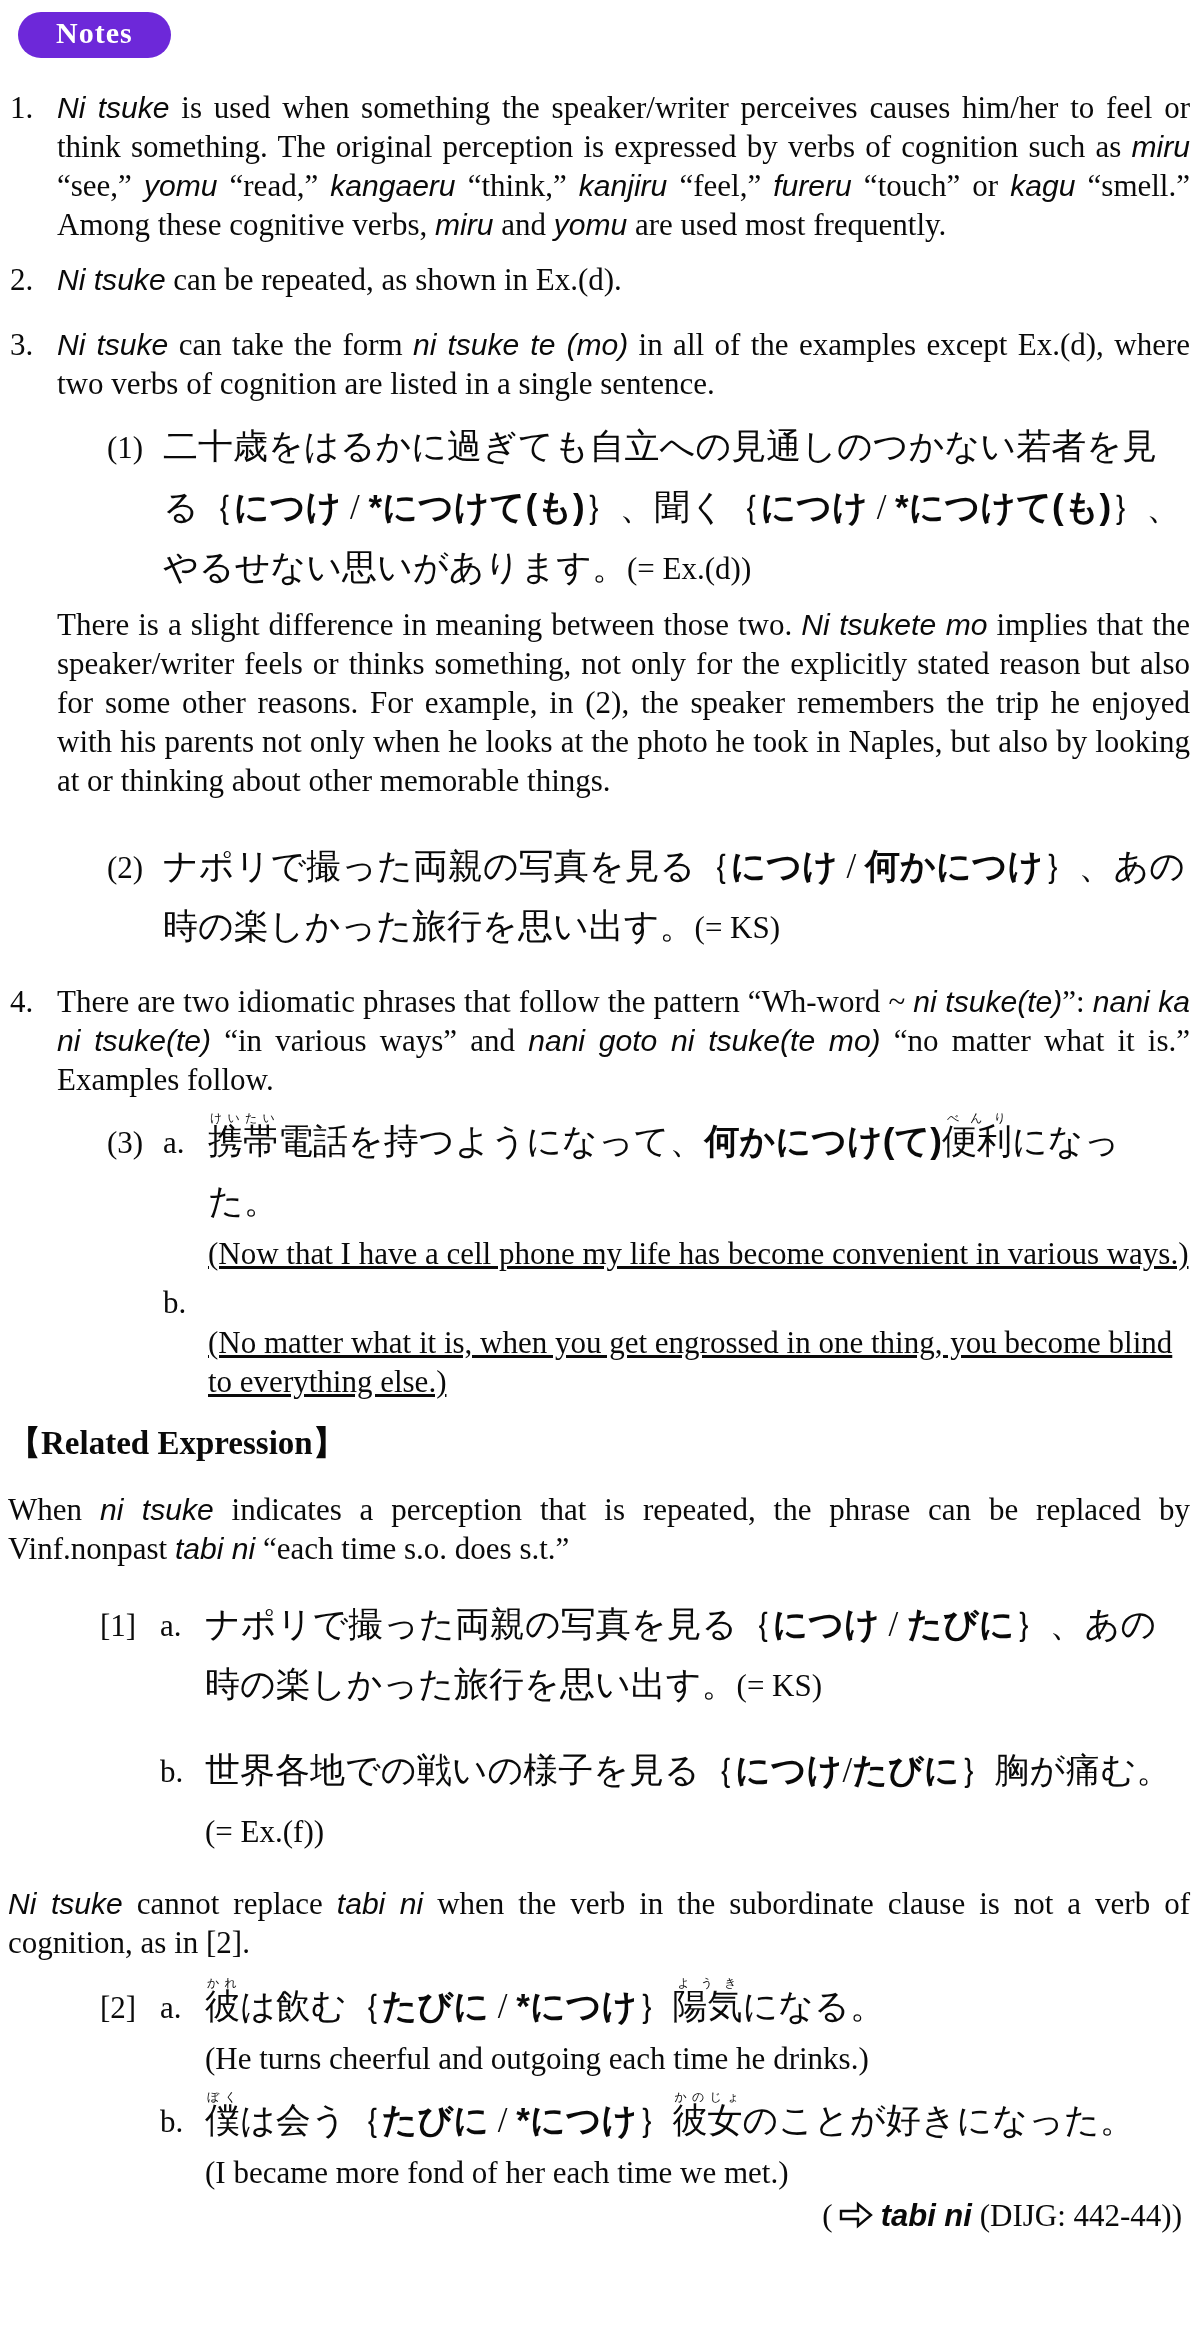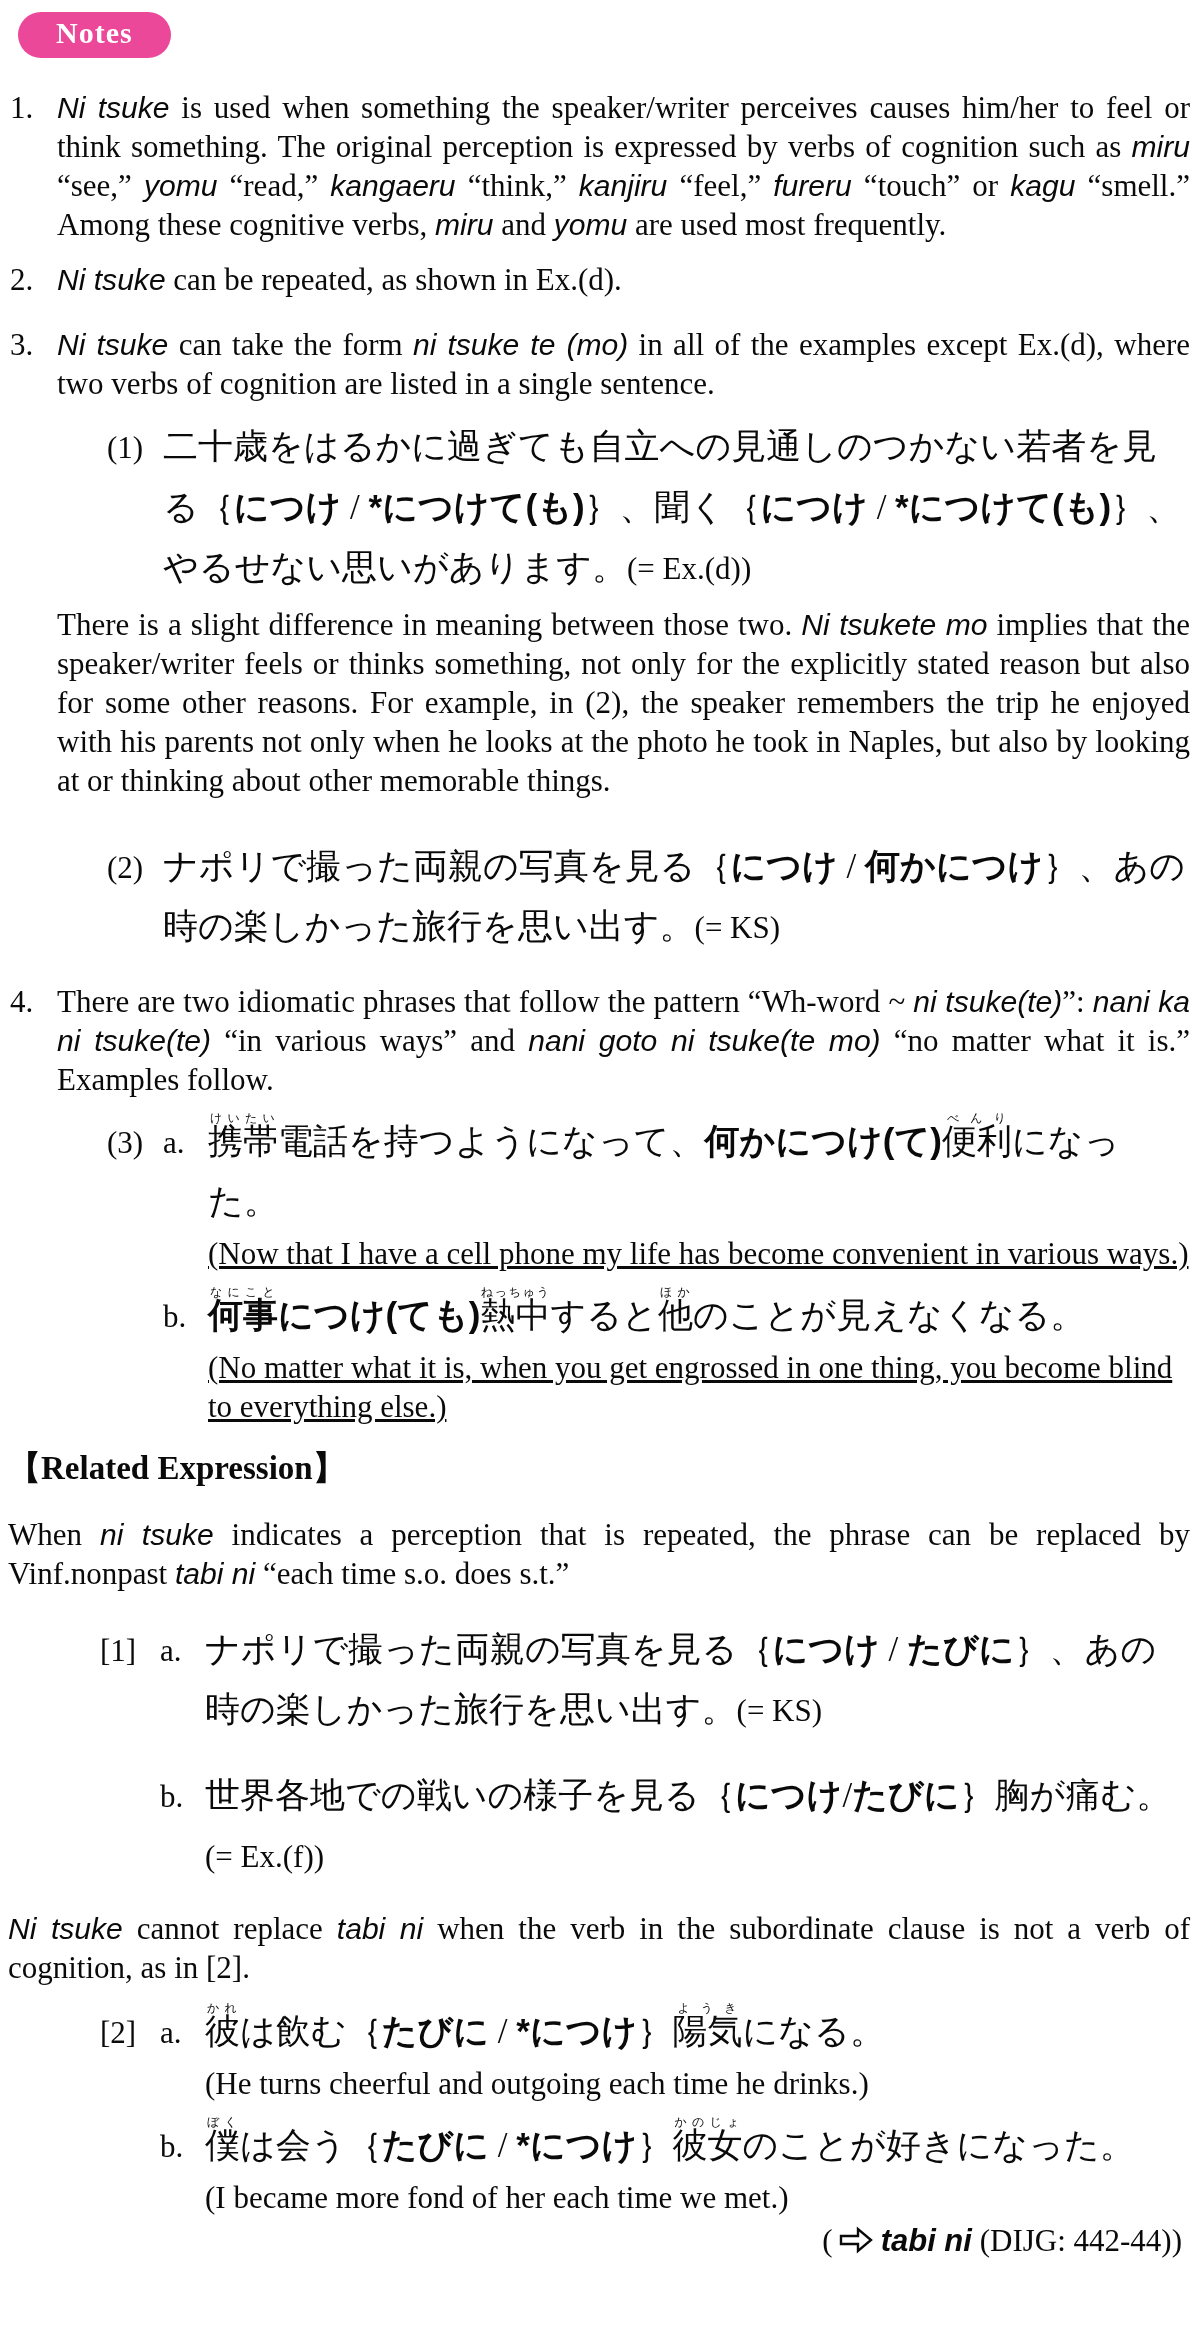--- a/index.html
+++ b/index.html
@@ -14,7 +14,7 @@
   
   .badge {
     display: inline-block;
-    background: #ec4899; color: #ffffff;
+    background: #6d28d9; color: #ffffff;
     font-weight: bold; font-size: 30px;
     padding: 4px 38px 8px 38px;
     border-radius: 24px;

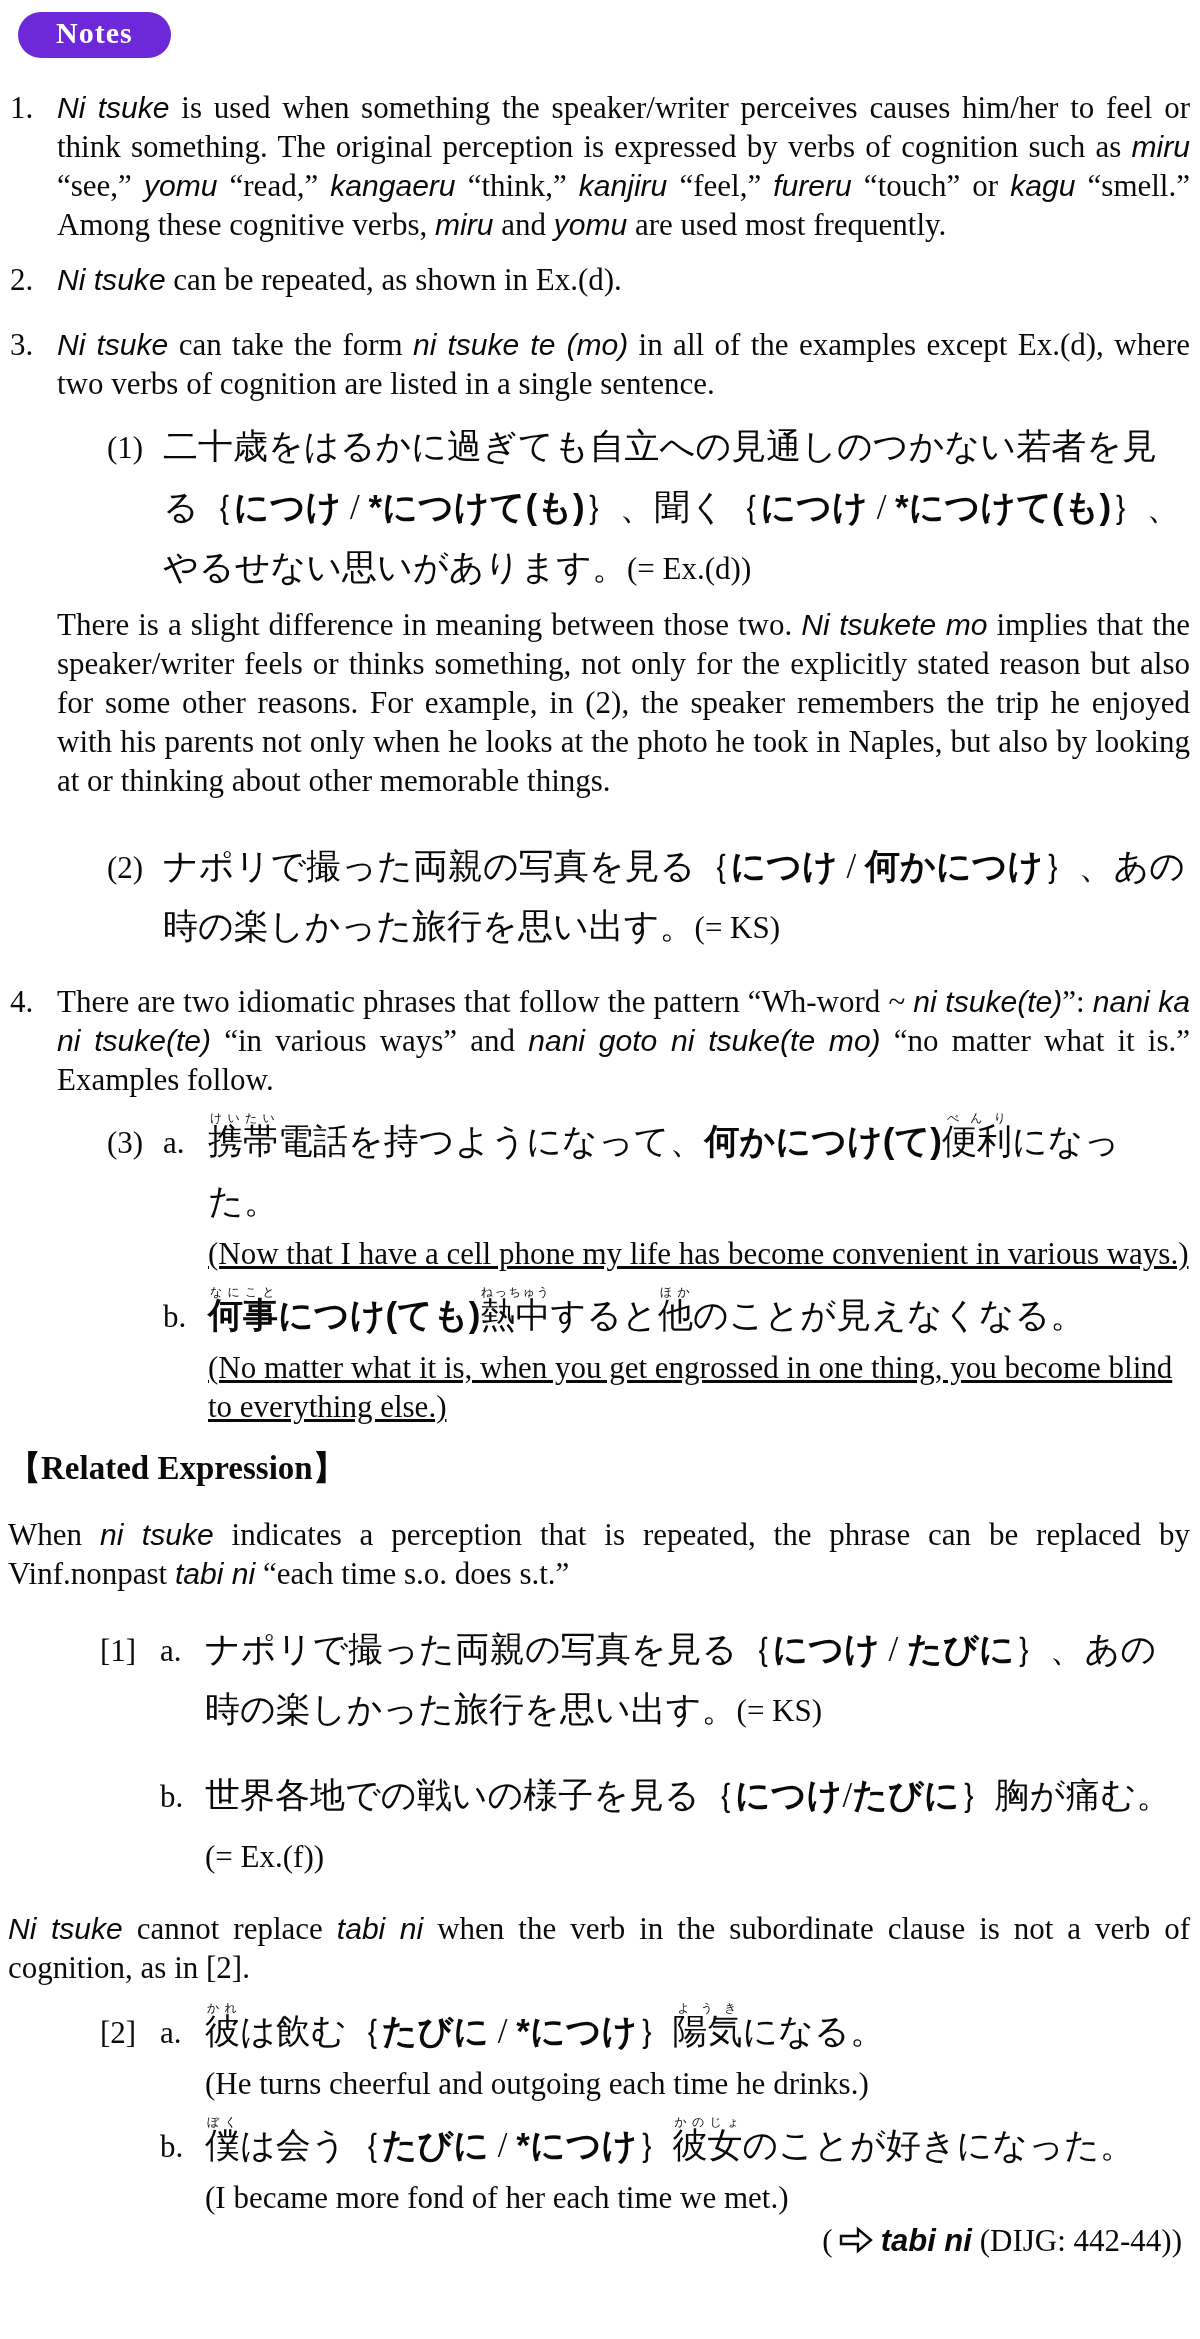--- a/index.html
+++ b/index.html
@@ -130,7 +130,6 @@
       <div class="ex mt-ex3b">
         <div class="ex-label"></div>
         <div class="ex-sub">b.</div>
-        <div class="ex-text"><ruby class="jb">何事<rt>なにこと</rt></ruby><span class="jb">につけ(ても)</span><ruby>熱中<rt>ねっちゅう</rt></ruby><span>すると</span><ruby>他<rt>ほか</rt></ruby><span>のことが見えなくなる。</span></div>
       </div>
       <div class="trans trans-note">(No matter what it is, when you get engrossed in one thing, you become blind to everything else.)</div>
     </div>

